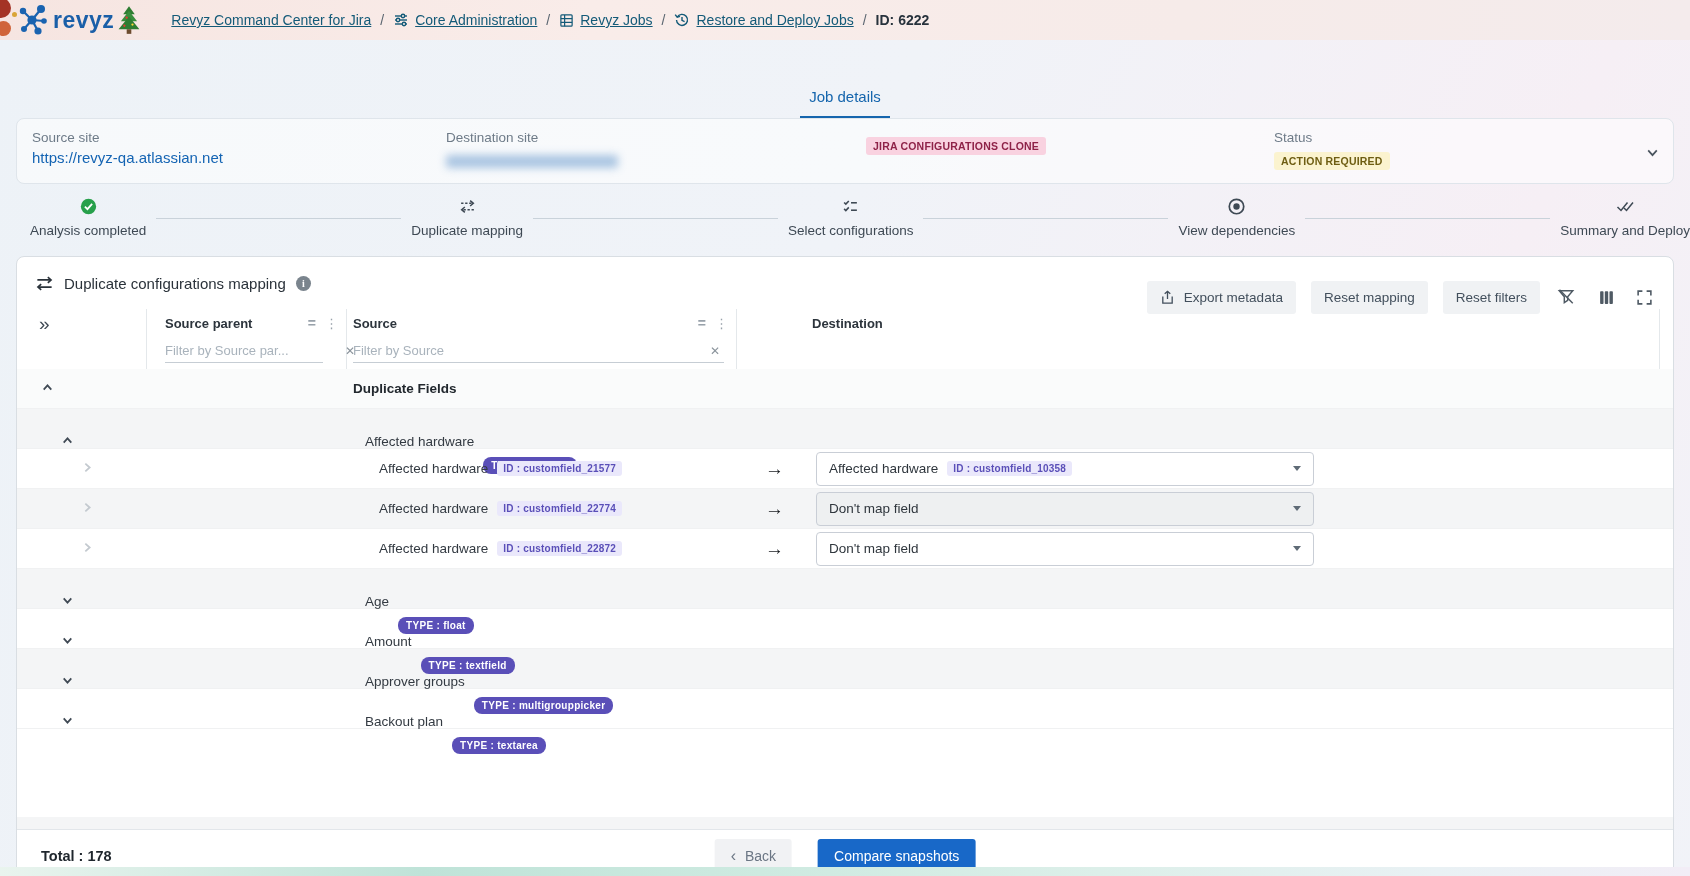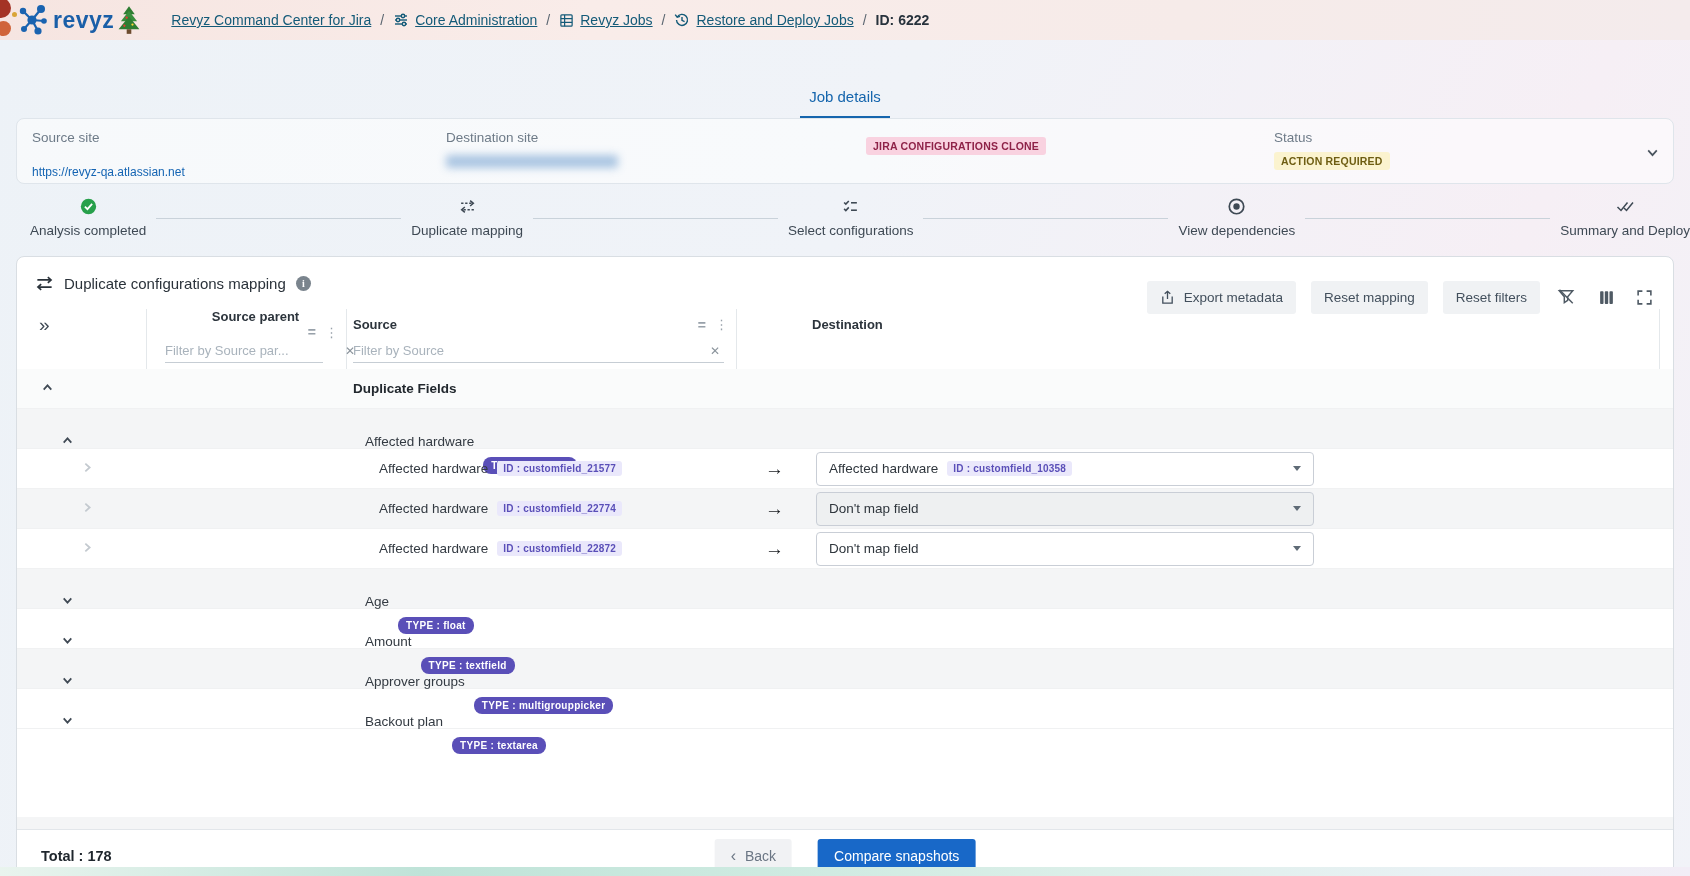--- a/index.html
+++ b/index.html
@@ -40,7 +40,7 @@
   .ji-col{ display:flex; flex-direction:column; }
   .ji-col.c1{ width:414px; } .ji-col.c2{ width:420px; } .ji-col.c3{ width:408px; } .ji-col.c4{ flex:1; }
   .ji-label{ font-size:13.5px; color:#6e7b88; }
-  .ji-value{ margin-top:20px; font-size:12px; color:#2f3740; }
+  .ji-value{ margin-top:4px; font-size:15px; color:#2f3740; }
   .ji-link{ color:#1464b3; cursor:pointer; }
   .redacted{ width:172px; height:13px; margin-top:10px; border-radius:3px; background:#8fb3d9; filter:blur(4px); opacity:.75; }
   .badge{ display:inline-block; font-size:10.5px; font-weight:bold; padding:3px 7px; border-radius:3px; letter-spacing:.2px; width:max-content; }

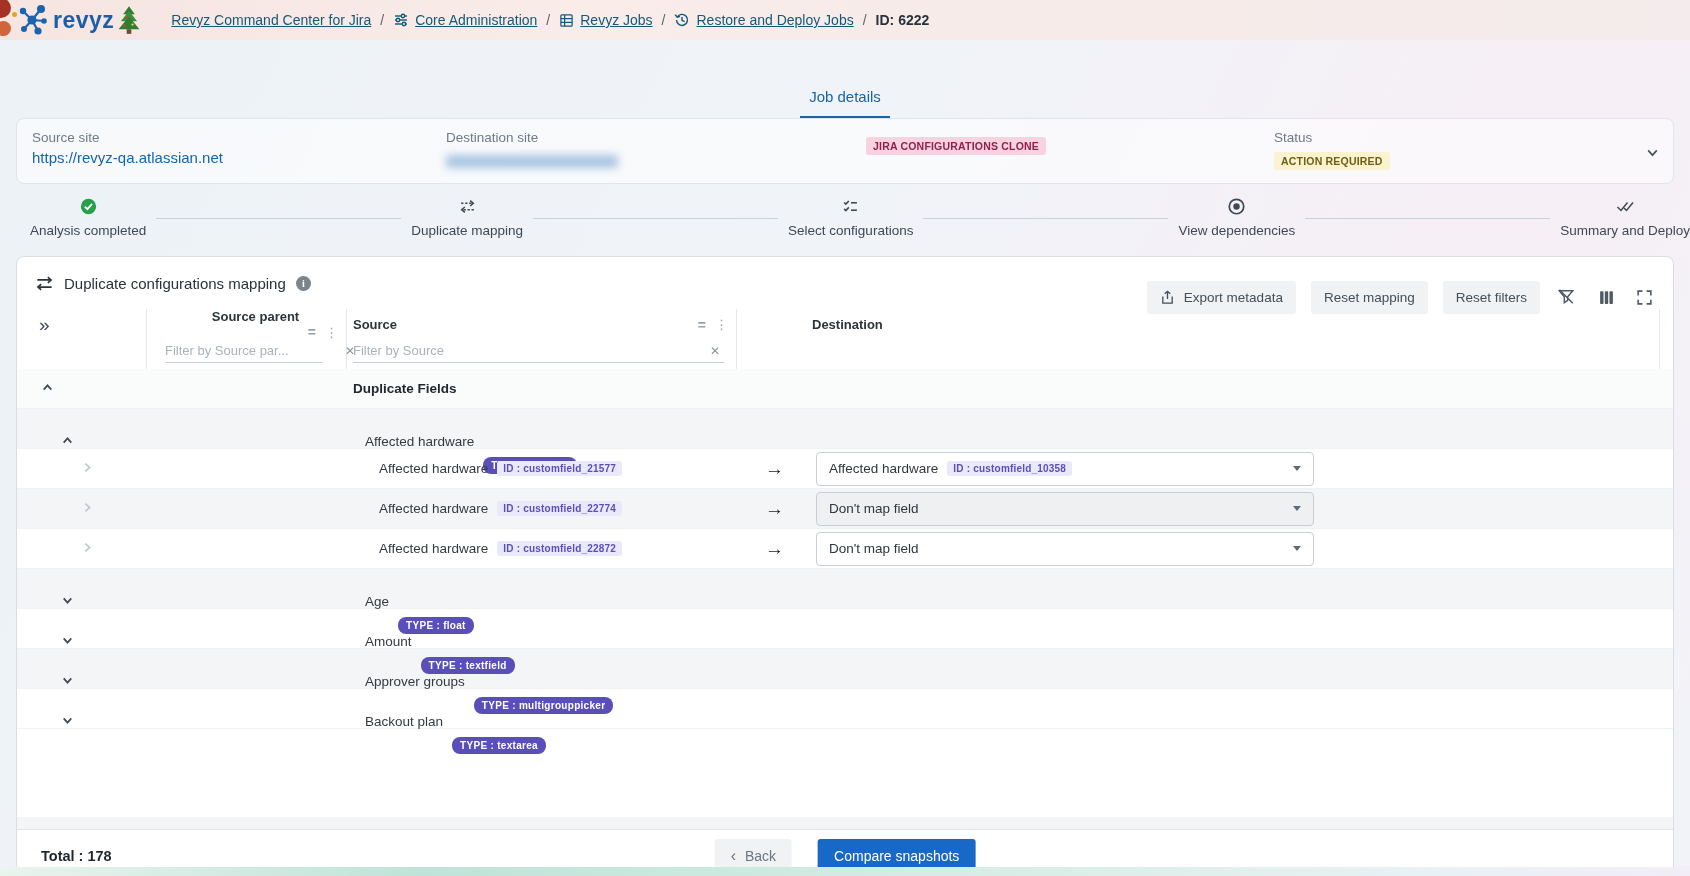--- a/index.html
+++ b/index.html
@@ -80,7 +80,7 @@
   .col-eq{ font-size:14px; font-weight:bold; cursor:pointer; }
   .col-dots{ font-size:13px; cursor:pointer; }
   .expand-all{ font-size:19px; color:#3f4954; padding-left:22px; cursor:pointer; line-height:1; }
-  .thead .c-sp{ padding-left:18px;flex-direction:column; } .thead .c-src{ padding-left:6px; } .thead .c-dest{ padding-left:75px; }
+  .thead .c-sp{ padding-left:18px; } .thead .c-src{ padding-left:6px; } .thead .c-dest{ padding-left:75px; }
 
   .tfilters{ height:32px; flex-shrink:0; align-items:center; }
   .tfilters .c-sp{ padding-left:18px; } .tfilters .c-src{ padding-left:6px; }

